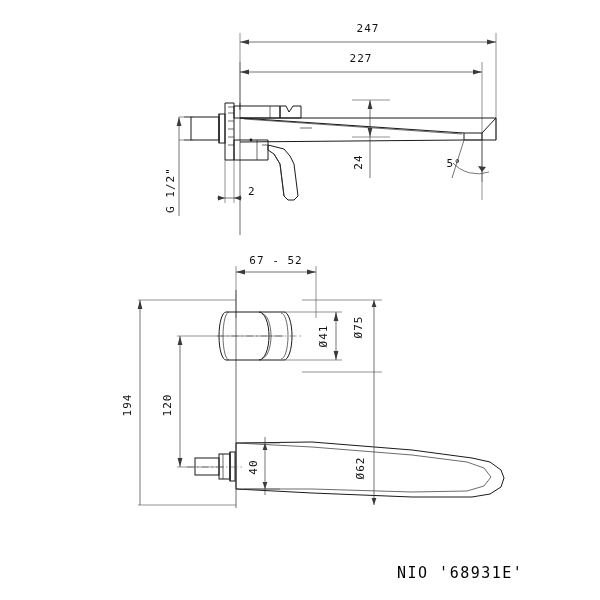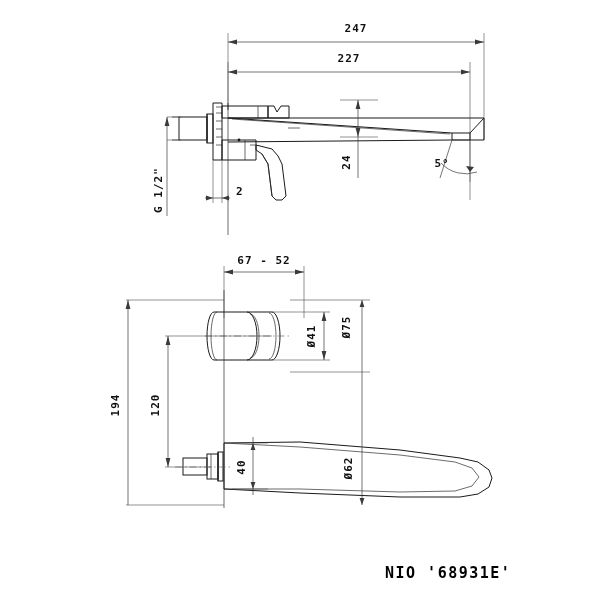--- a/index.html
+++ b/index.html
@@ -17,11 +17,10 @@
   }
   #drawing-root {
     position: absolute;
-    left: 0;
+    left: 12px;
     top: 0;
     width: 564px;
     height: 600px;
-    font-weight: bold;
   }
   svg.sheet {
     display: block;

